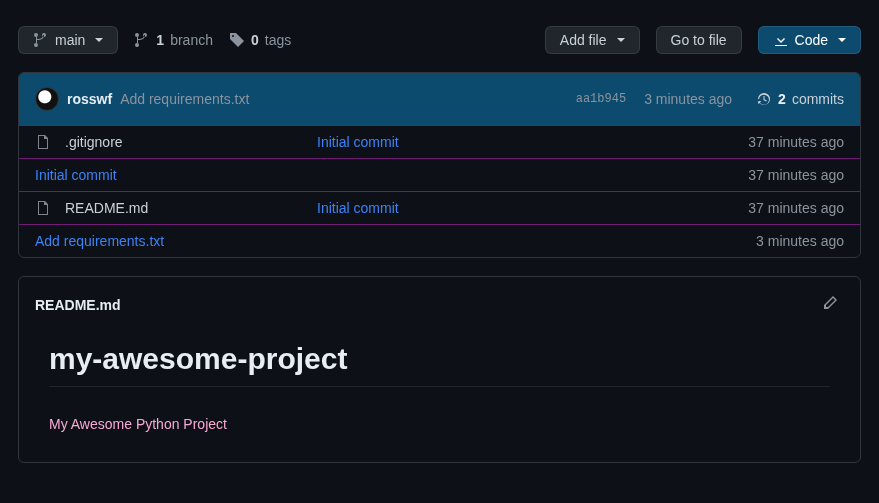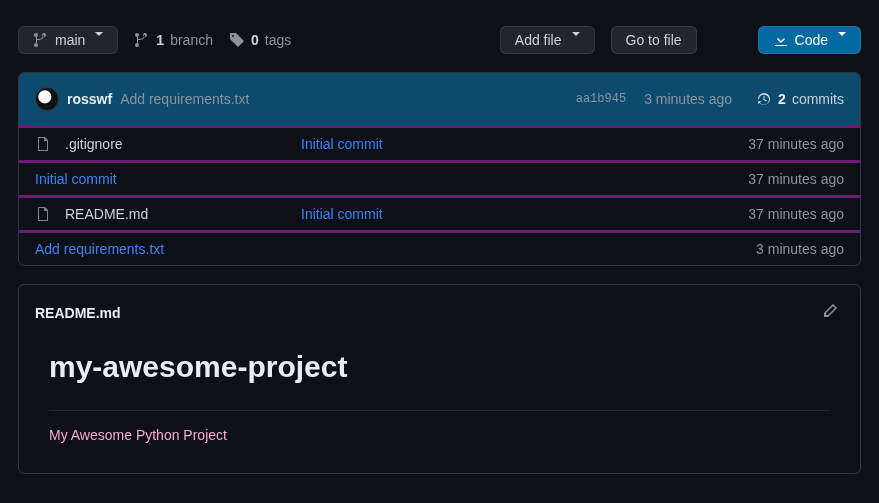--- a/index.html
+++ b/index.html
@@ -20,6 +20,7 @@
   }
   .btn {
     display: inline-flex;
+    align-items: center;
     padding: 5px 14px;
     font-size: 14px;
     font-weight: 500;

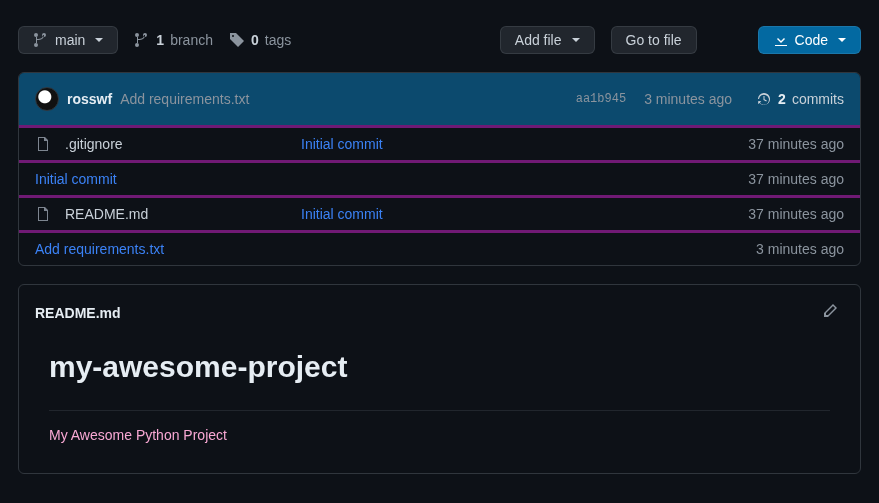--- a/index.html
+++ b/index.html
@@ -32,10 +32,9 @@
     gap: 6px;
   }
   .btn.green {
-    background: #0369a1;
+    background: #0c4a6e;
     border-color: rgba(240,246,252,0.1);
     color: #fff;
-    margin-left: 45px;
   }
   .link-stat {
     display: inline-flex;

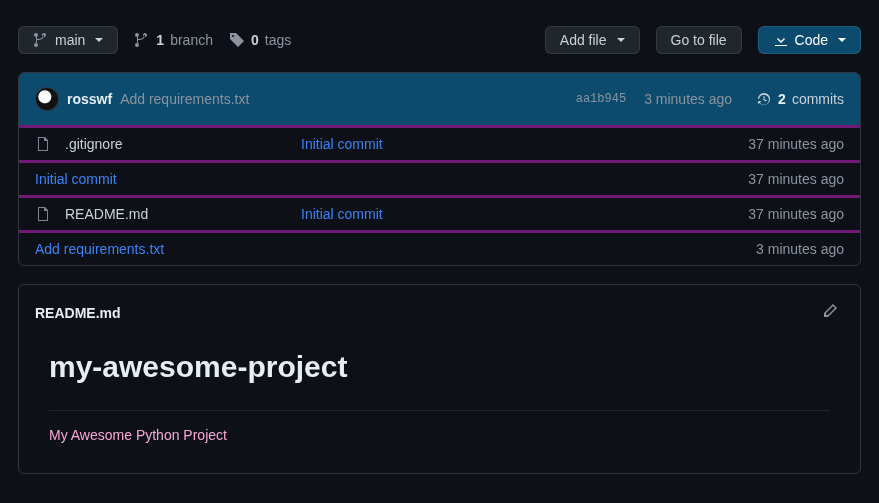--- a/index.html
+++ b/index.html
@@ -86,8 +86,8 @@
     display: flex;
     align-items: center;
     padding: 8px 16px;
-    border-top: 3px solid #701a75;
-    gap: 16px;
+    border-top: 1px solid #701a75;
+    gap: 32px;
   }
   .file-name { flex: 0 0 250px; display:flex; align-items:center; gap:14px; }
   .file-name a { color: #c9d1d9; cursor:pointer; }

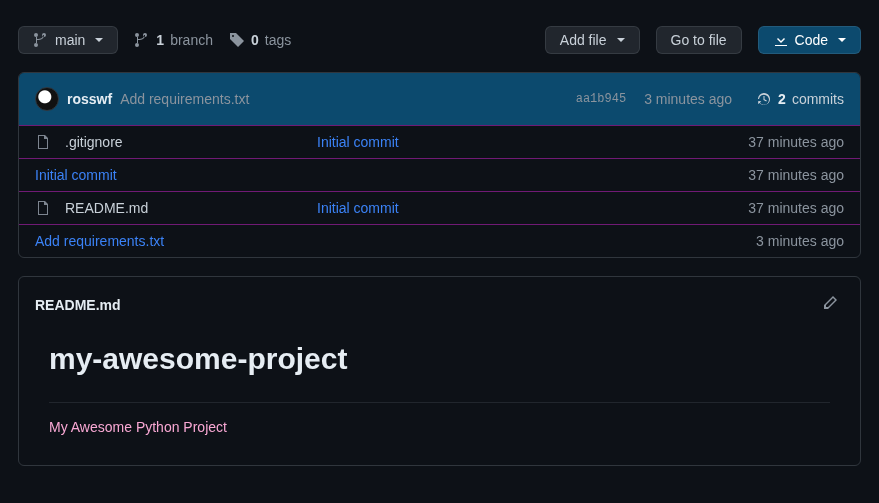--- a/index.html
+++ b/index.html
@@ -111,9 +111,9 @@
   .readme-body h1 {
     font-size: 30px;
     font-weight: 600;
-    padding-bottom: 26px;
+    padding-bottom: 10px;
     border-bottom: 1px solid #21262d;
-    margin-bottom: 16px;
+    margin-bottom: 29px;
     color: #e6edf3;
   }
   .readme-body p { color: #f9a8d4; }

